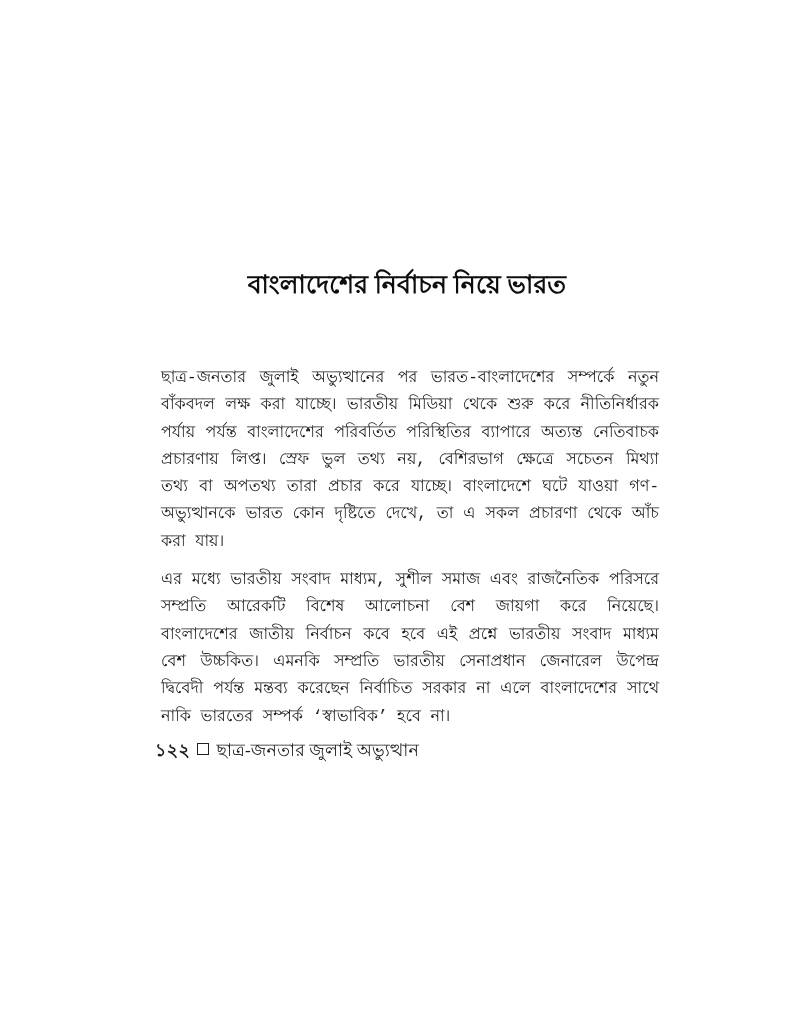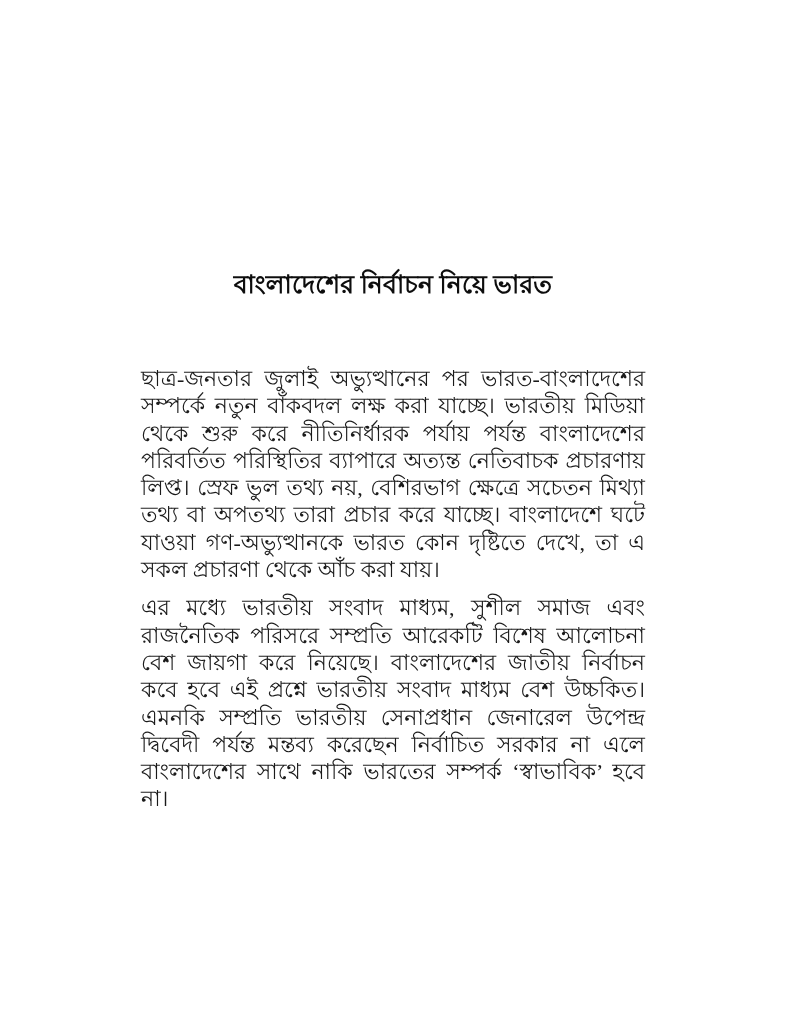--- a/index.html
+++ b/index.html
@@ -27,7 +27,7 @@
   
   .text-block {
     position: absolute;
-    left: 141px;
+    left: 155px;
     top: 262px;
     width: 504px;
   }

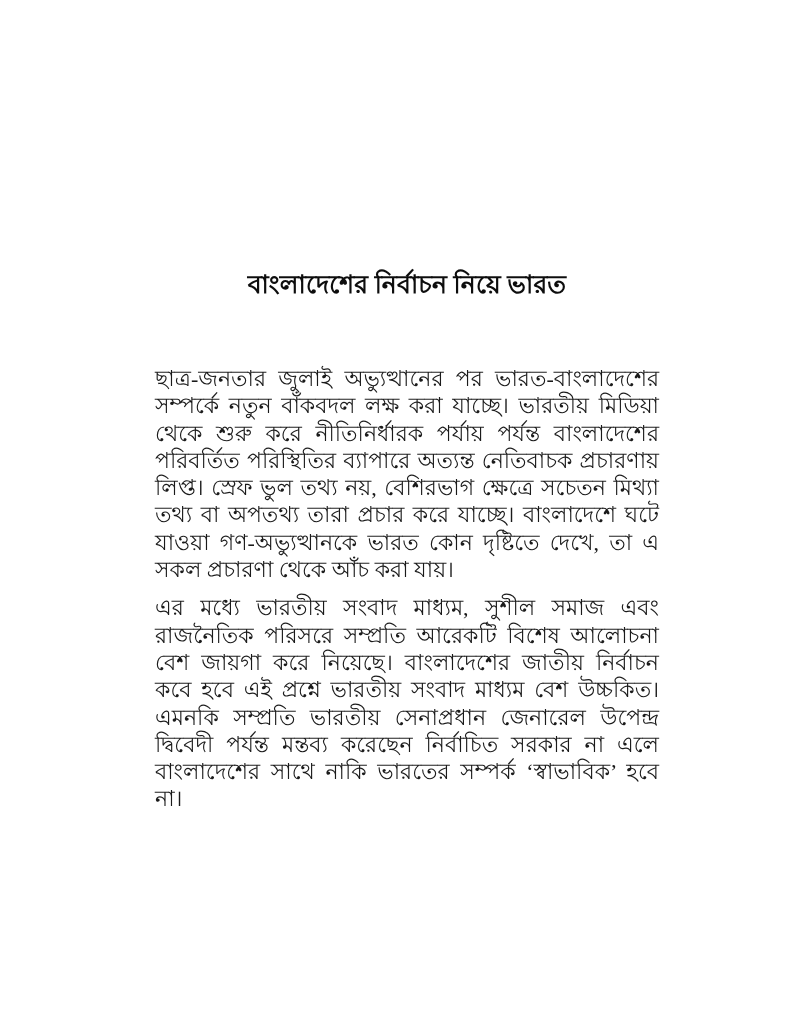--- a/index.html
+++ b/index.html
@@ -52,13 +52,14 @@
     margin-top: 58px;
   }
   .body-paragraph {
-    margin: 0 0 11px 0;
-    font-size: 22px;
+    margin: 0 0 11px 6px;
+    font-size: 16px;
     line-height: 27.3px;
     text-align: justify;
     text-justify: inter-word;
     color: #1a1a1a;
     hyphens: none;
+    font-family: Liberation Mono, monospace;
   }
   .body-paragraph:last-of-type {
     margin-bottom: 0;

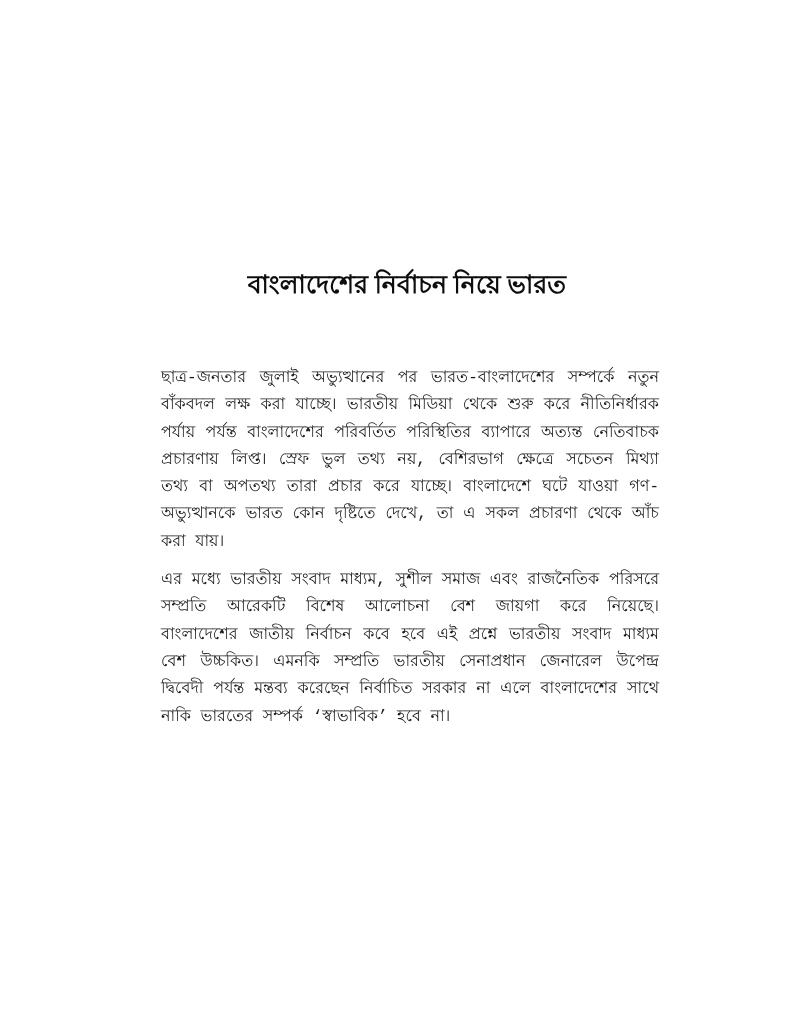--- a/index.html
+++ b/index.html
@@ -109,6 +109,11 @@
       <p class="body-paragraph">এর মধ্যে ভারতীয় সংবাদ মাধ্যম, সুশীল সমাজ এবং রাজনৈতিক পরিসরে সম্প্রতি আরেকটি বিশেষ আলোচনা বেশ জায়গা করে নিয়েছে। বাংলাদেশের জাতীয় নির্বাচন কবে হবে এই প্রশ্নে ভারতীয় সংবাদ মাধ্যম বেশ উচ্চকিত। এমনকি সম্প্রতি ভারতীয় সেনাপ্রধান জেনারেল উপেন্দ্র দ্বিবেদী পর্যন্ত মন্তব্য করেছেন নির্বাচিত সরকার না এলে বাংলাদেশের সাথে নাকি ভারতের সম্পর্ক ‘স্বাভাবিক’ হবে না।</p>
     </div>
 
+    <div class="page-footer">
+      <span class="folio">১২২</span>
+      <span class="footer-sep"></span>
+      <span class="running-head">ছাত্র-জনতার জুলাই অভ্যুত্থান</span>
+    </div>
 
   </div>
 </div>

